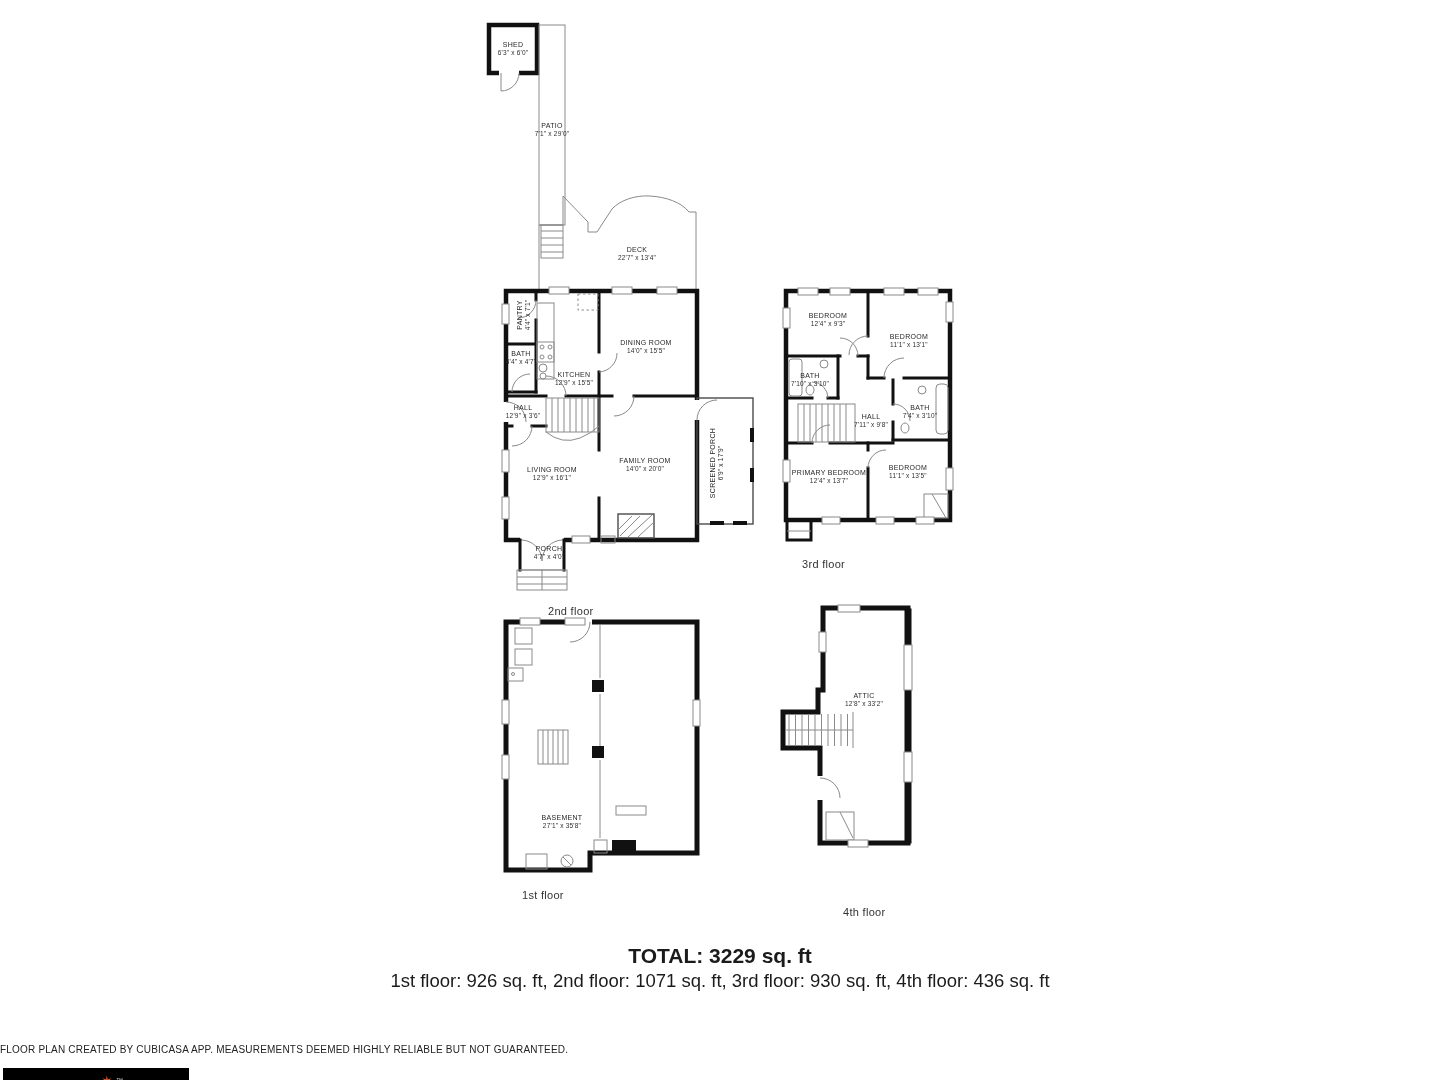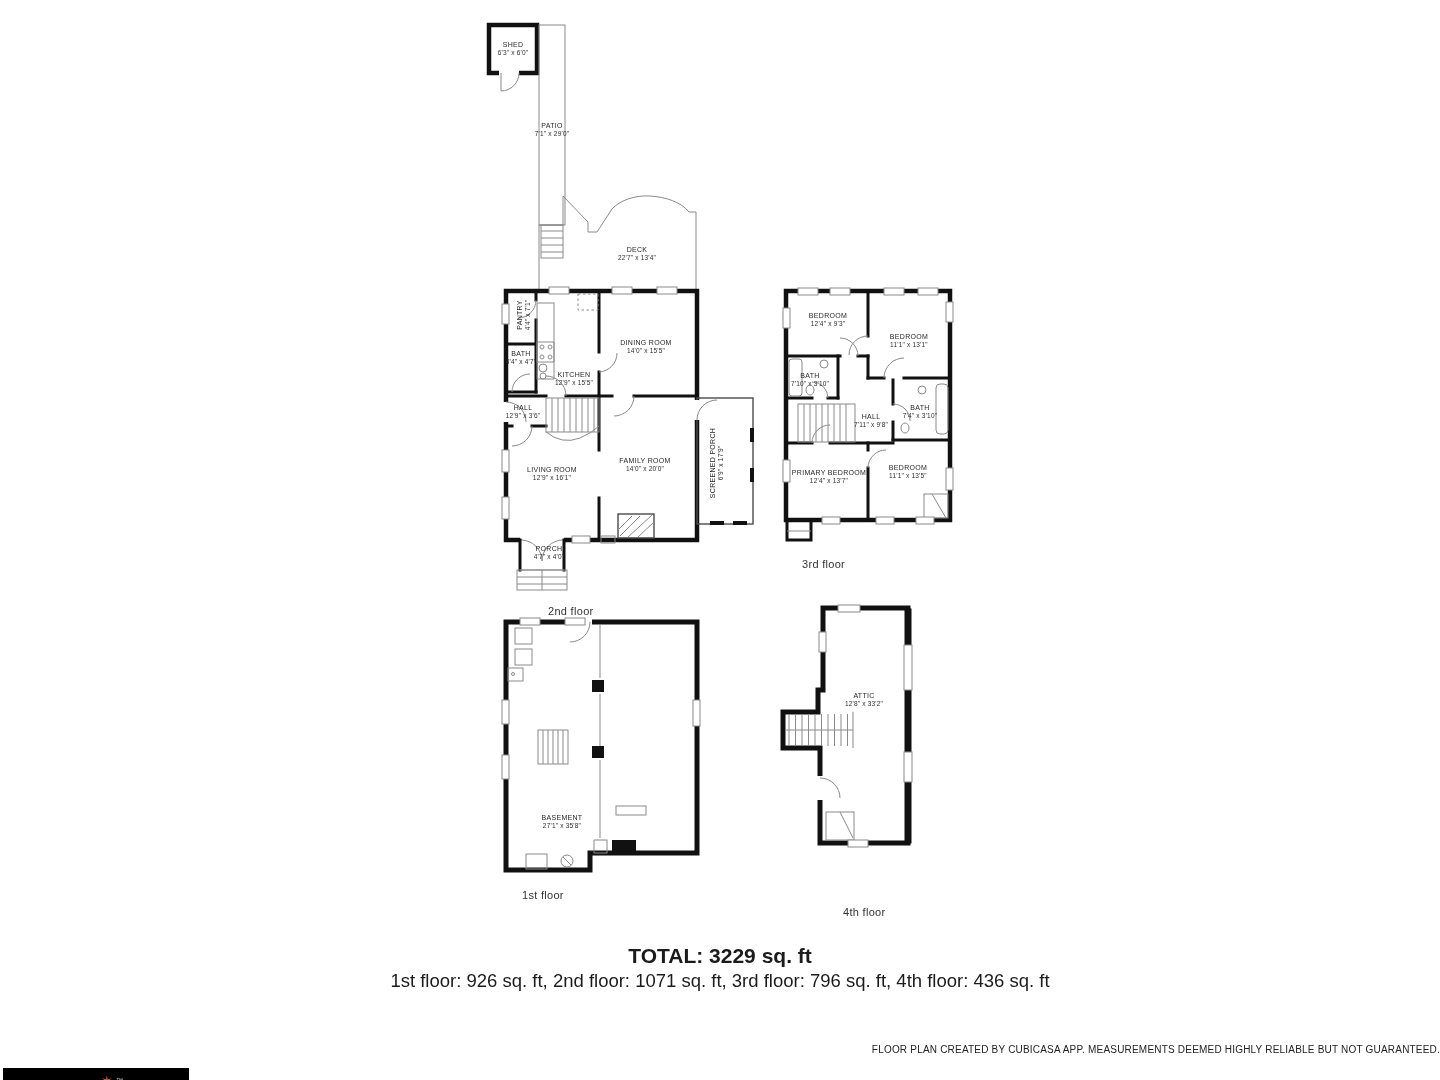--- a/index.html
+++ b/index.html
@@ -310,7 +310,7 @@
 
   <div class="summary">
     <div class="total">TOTAL: 3229 sq. ft</div>
-    <div class="line">1st floor: 926 sq. ft, 2nd floor: 1071 sq. ft, 3rd floor: 796 sq. ft, 4th floor: 436 sq. ft</div>
+    <div class="line">1st floor: 926 sq. ft, 2nd floor: 1071 sq. ft, 3rd floor: 930 sq. ft, 4th floor: 436 sq. ft</div>
   </div>
   <div class="disclaimer">FLOOR PLAN CREATED BY CUBICASA APP. MEASUREMENTS DEEMED HIGHLY RELIABLE BUT NOT GUARANTEED.</div>
 

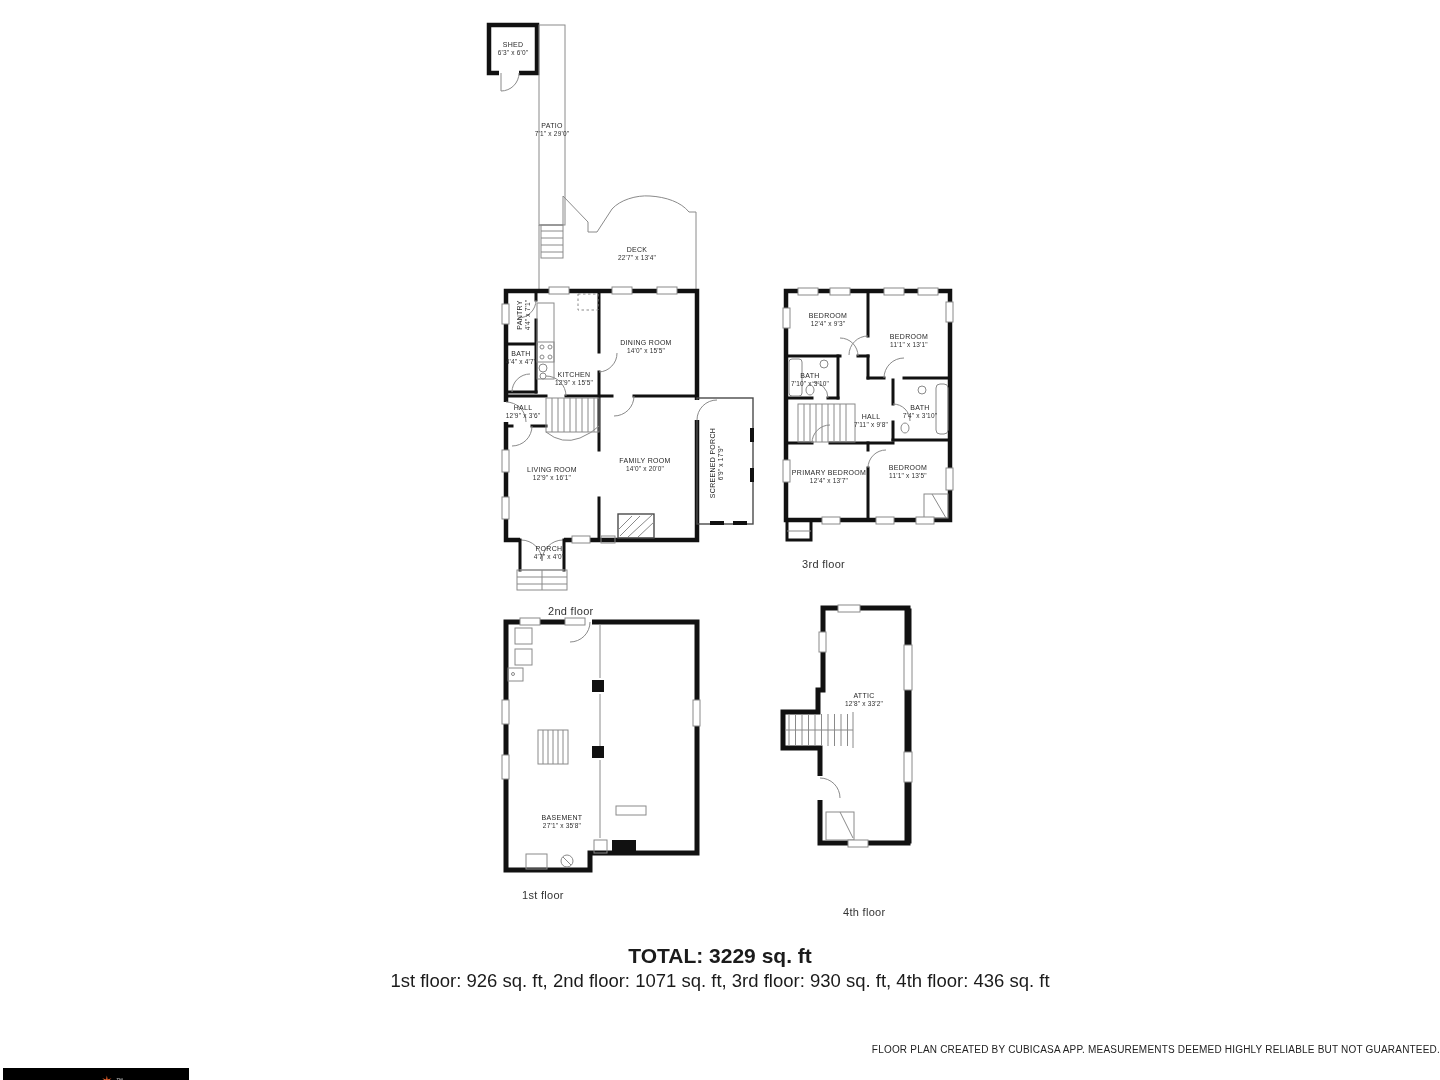--- a/index.html
+++ b/index.html
@@ -26,7 +26,7 @@
   .summary{position:absolute;top:944px;left:0;width:1440px;text-align:center;color:#1b1b1b;}
   .summary .total{font-size:21px;font-weight:700;margin:0 0 3px 0;}
   .summary .line{font-size:18.5px;line-height:20.5px;font-weight:400;}
-  .disclaimer{position:absolute;top:1044px;left:0;width:1440px;text-align:right;font-size:10px;letter-spacing:.2px;color:#222;}
+  .disclaimer{position:absolute;top:1044px;left:0;width:1440px;text-align:left;font-size:10px;letter-spacing:.2px;color:#222;}
   
   .logo{position:absolute;left:3px;top:1026px;width:186px;height:51px;background:#000000;margin-top:42px;}
   .logo-brand{position:absolute;left:42px;bottom:9px;font-family:"Liberation Serif",serif;font-weight:700;font-size:29px;line-height:1;color:#fdfdfd;letter-spacing:.5px;}

